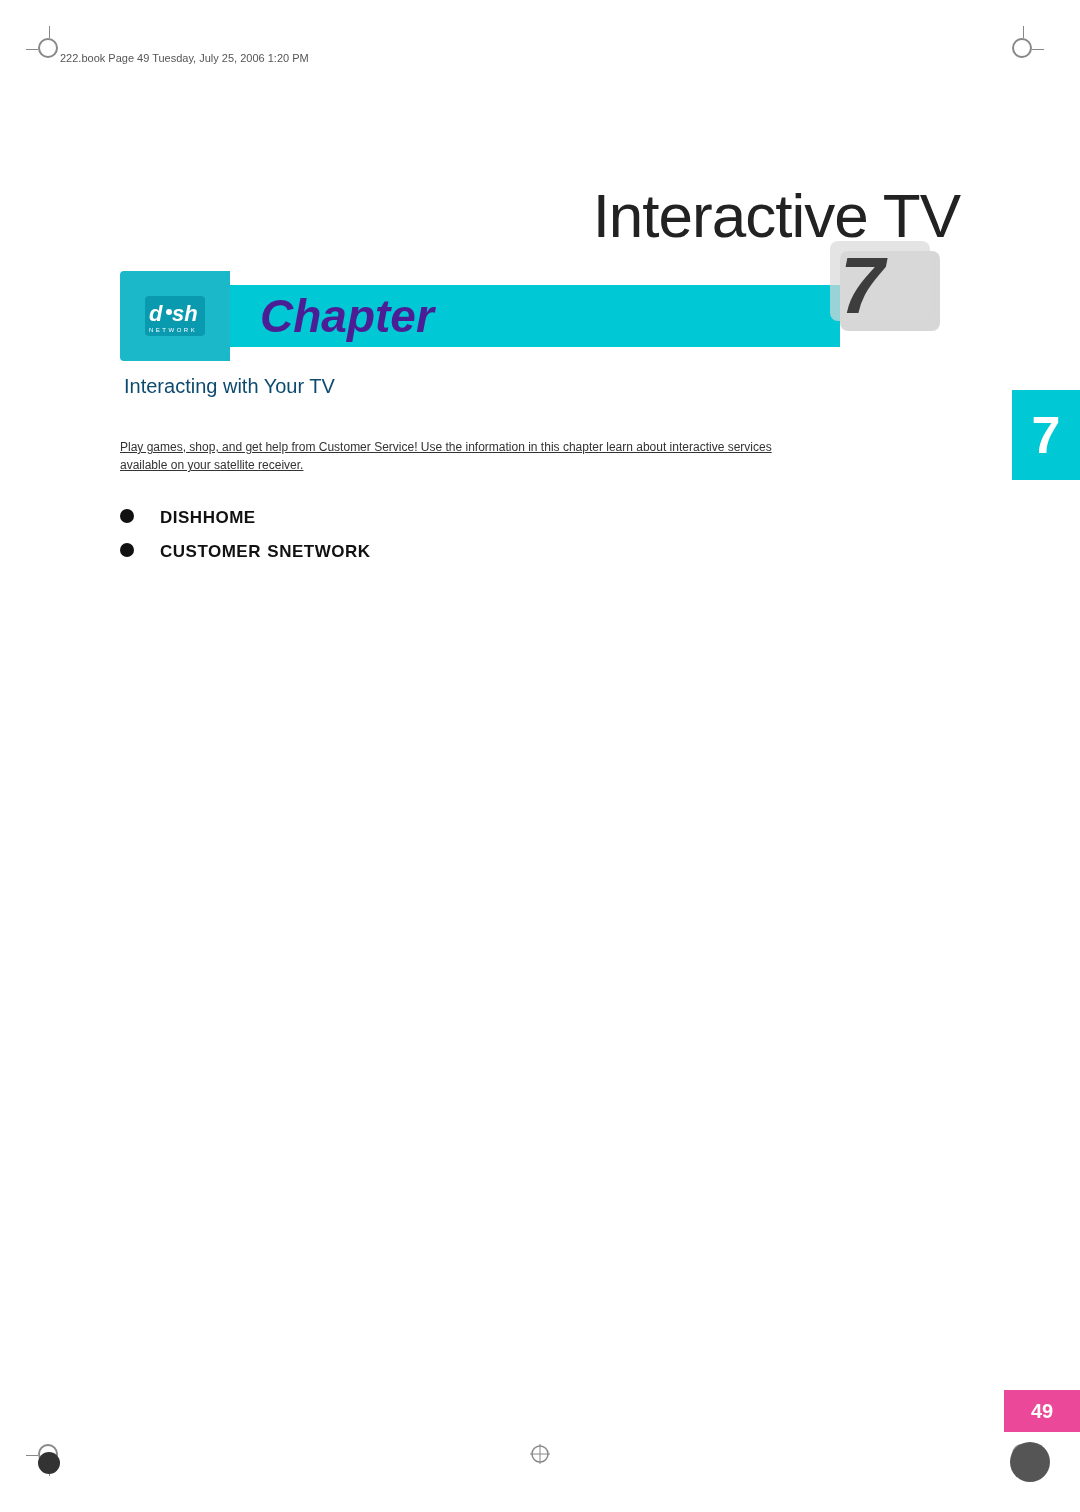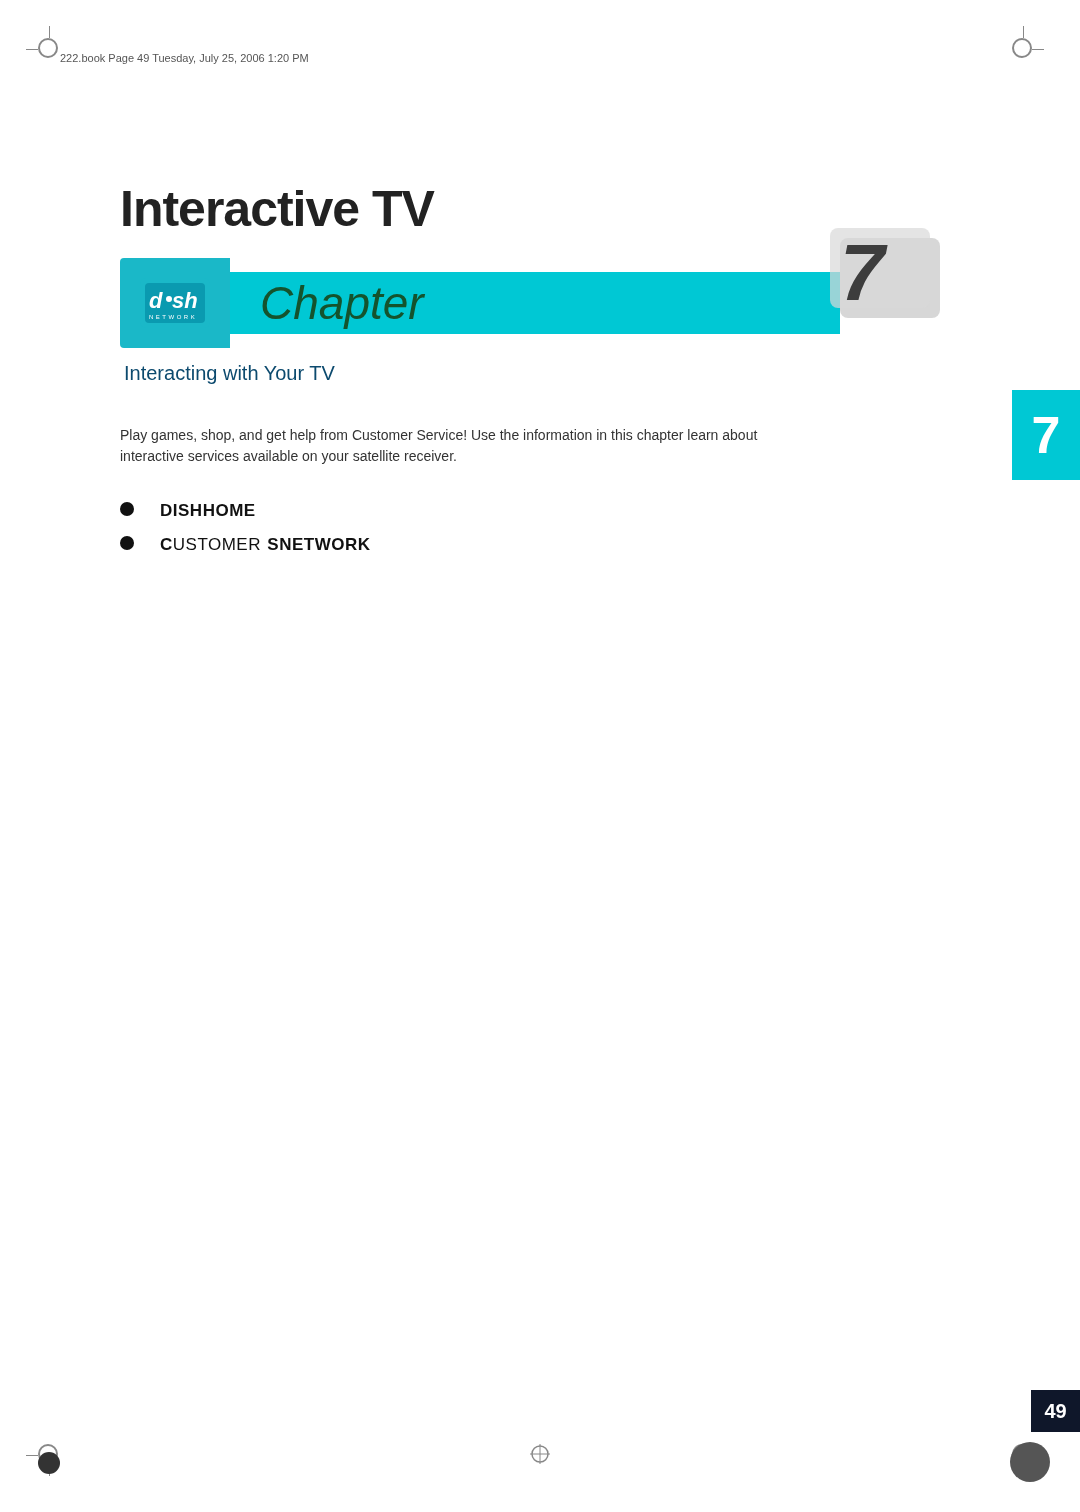--- a/index.html
+++ b/index.html
@@ -38,13 +38,14 @@
     }
 
     .chapter-title {
-      font-size: 50px;
-      font-weight: 700;
+      font-size: 62px;
+      font-weight: 400;
       color: #222;
       margin-bottom: 20px;
       padding-left: 0px;
       font-family: Arial, Helvetica, sans-serif;
       letter-spacing: -1px;
+      text-align: right;
     }
 
     

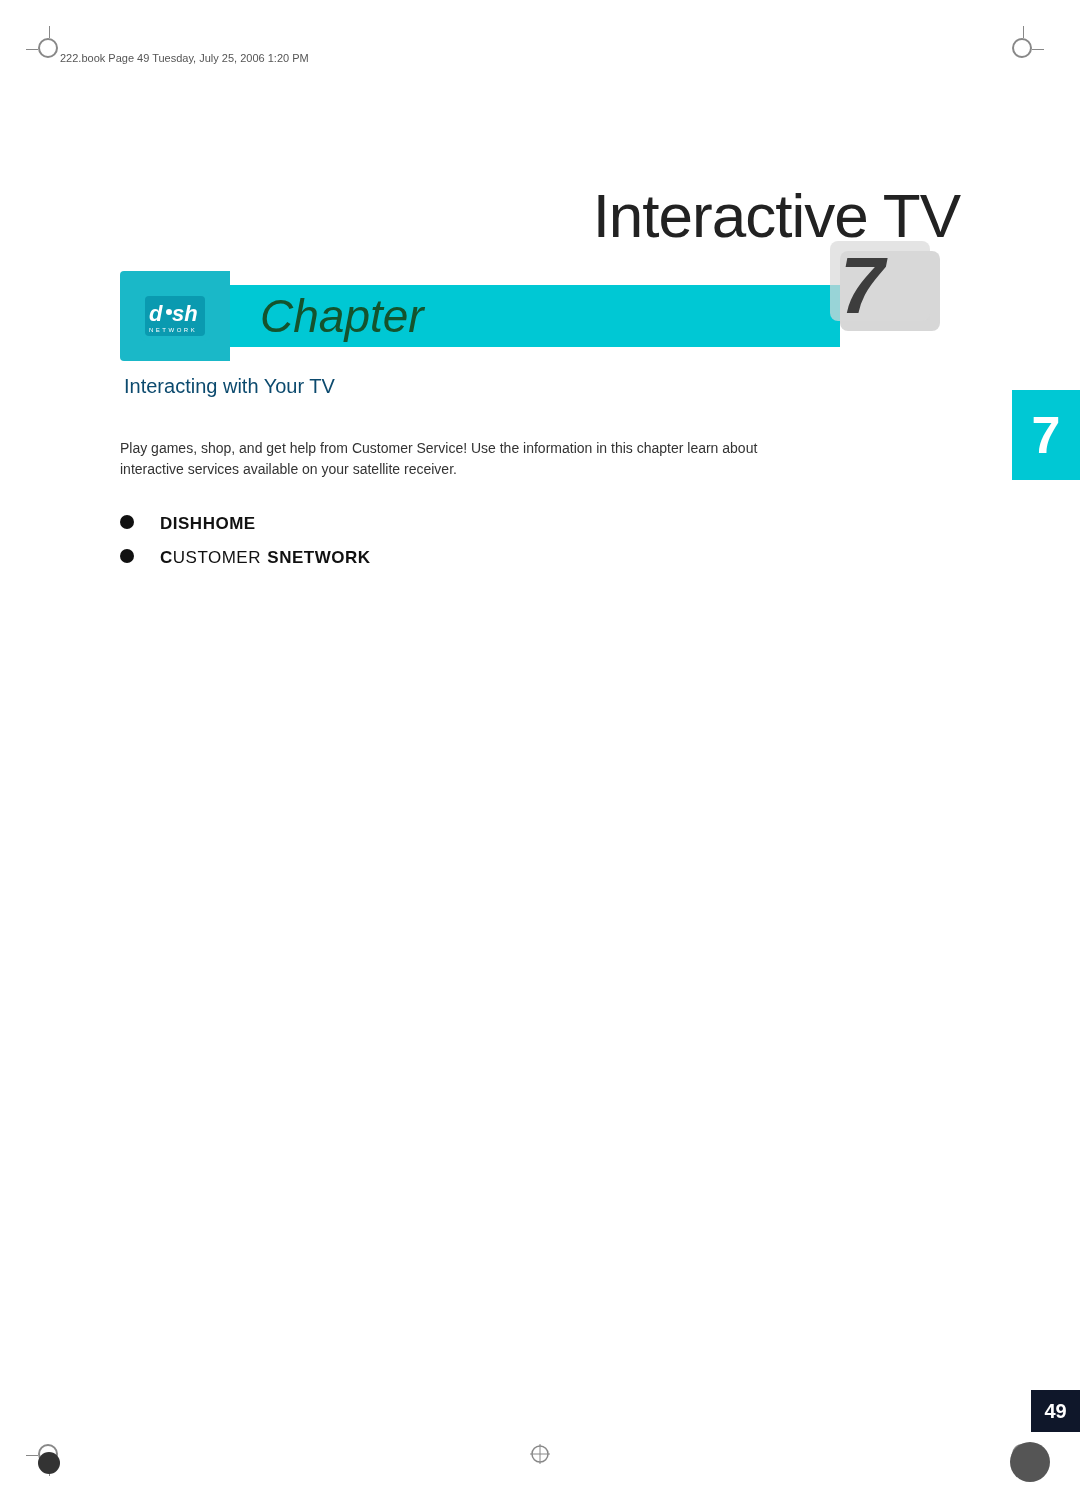--- a/index.html
+++ b/index.html
@@ -89,8 +89,8 @@
 
     .chapter-label-text {
       font-size: 46px;
-      font-weight: normal;
-      color: #14532d;
+      font-weight: bold;
+      color: #4c1d95;
       font-style: italic;
       font-family: Arial, Helvetica, sans-serif;
     }

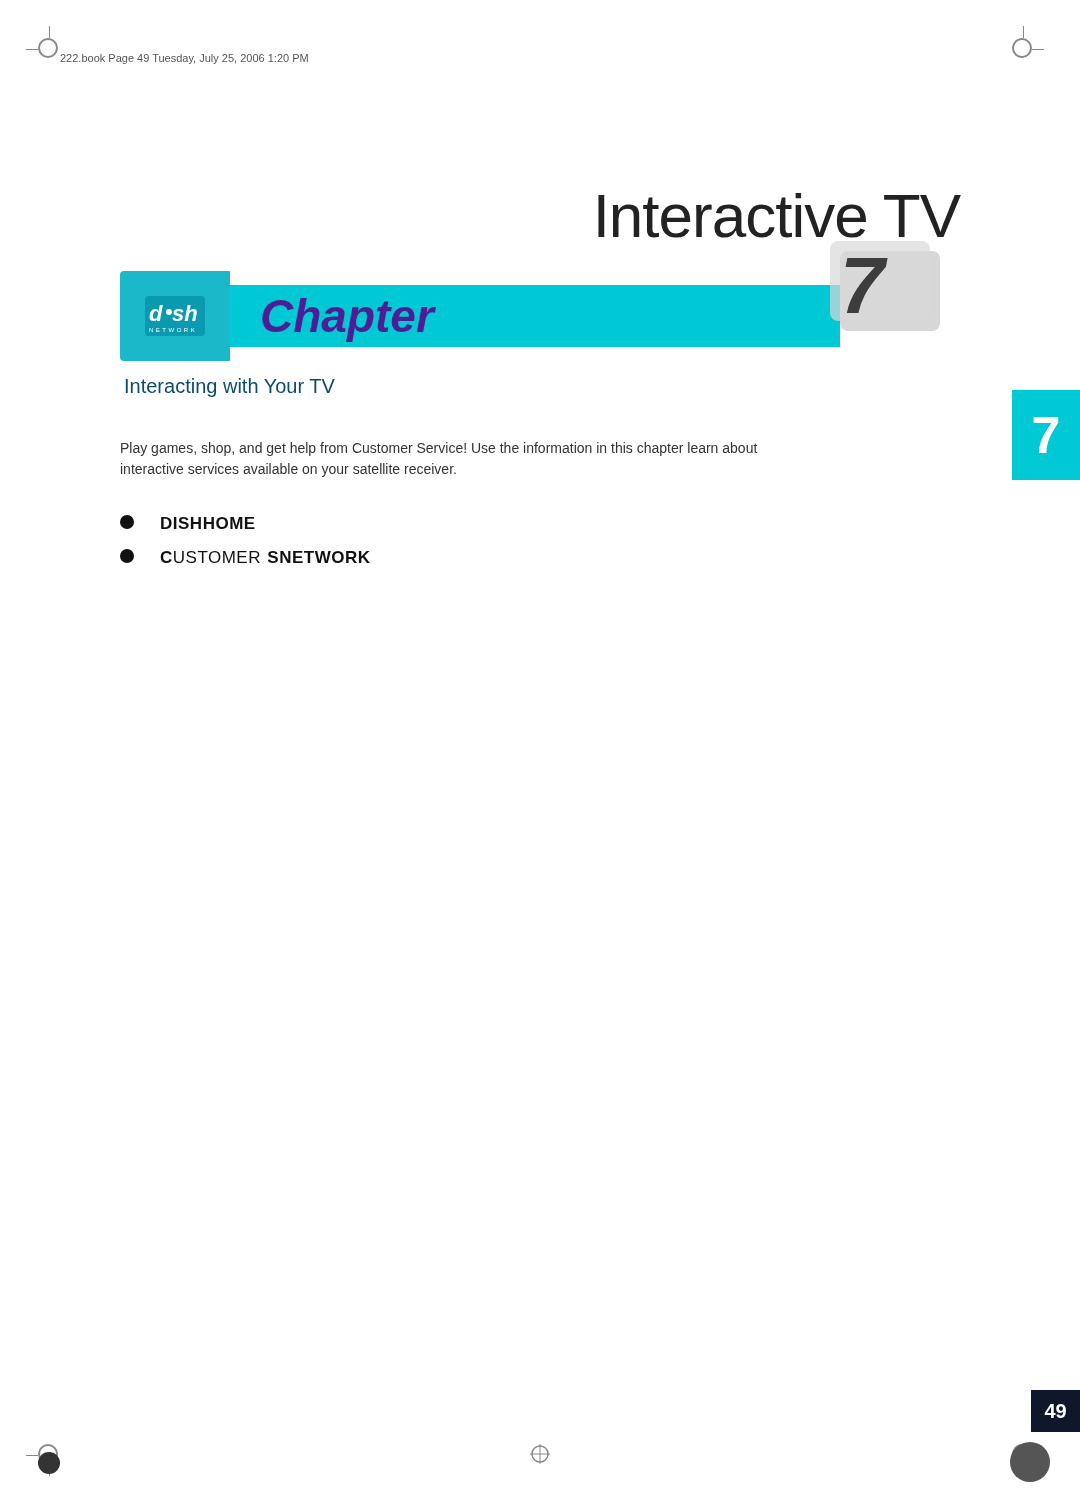--- a/index.html
+++ b/index.html
@@ -122,12 +122,13 @@
 
     
     .description-text {
-      font-size: 14px;
+      font-size: 12px;
       color: #333;
       line-height: 1.5;
       margin-top: 26px;
       margin-bottom: 30px;
       max-width: 700px;
+      text-decoration: underline;
     }
 
     

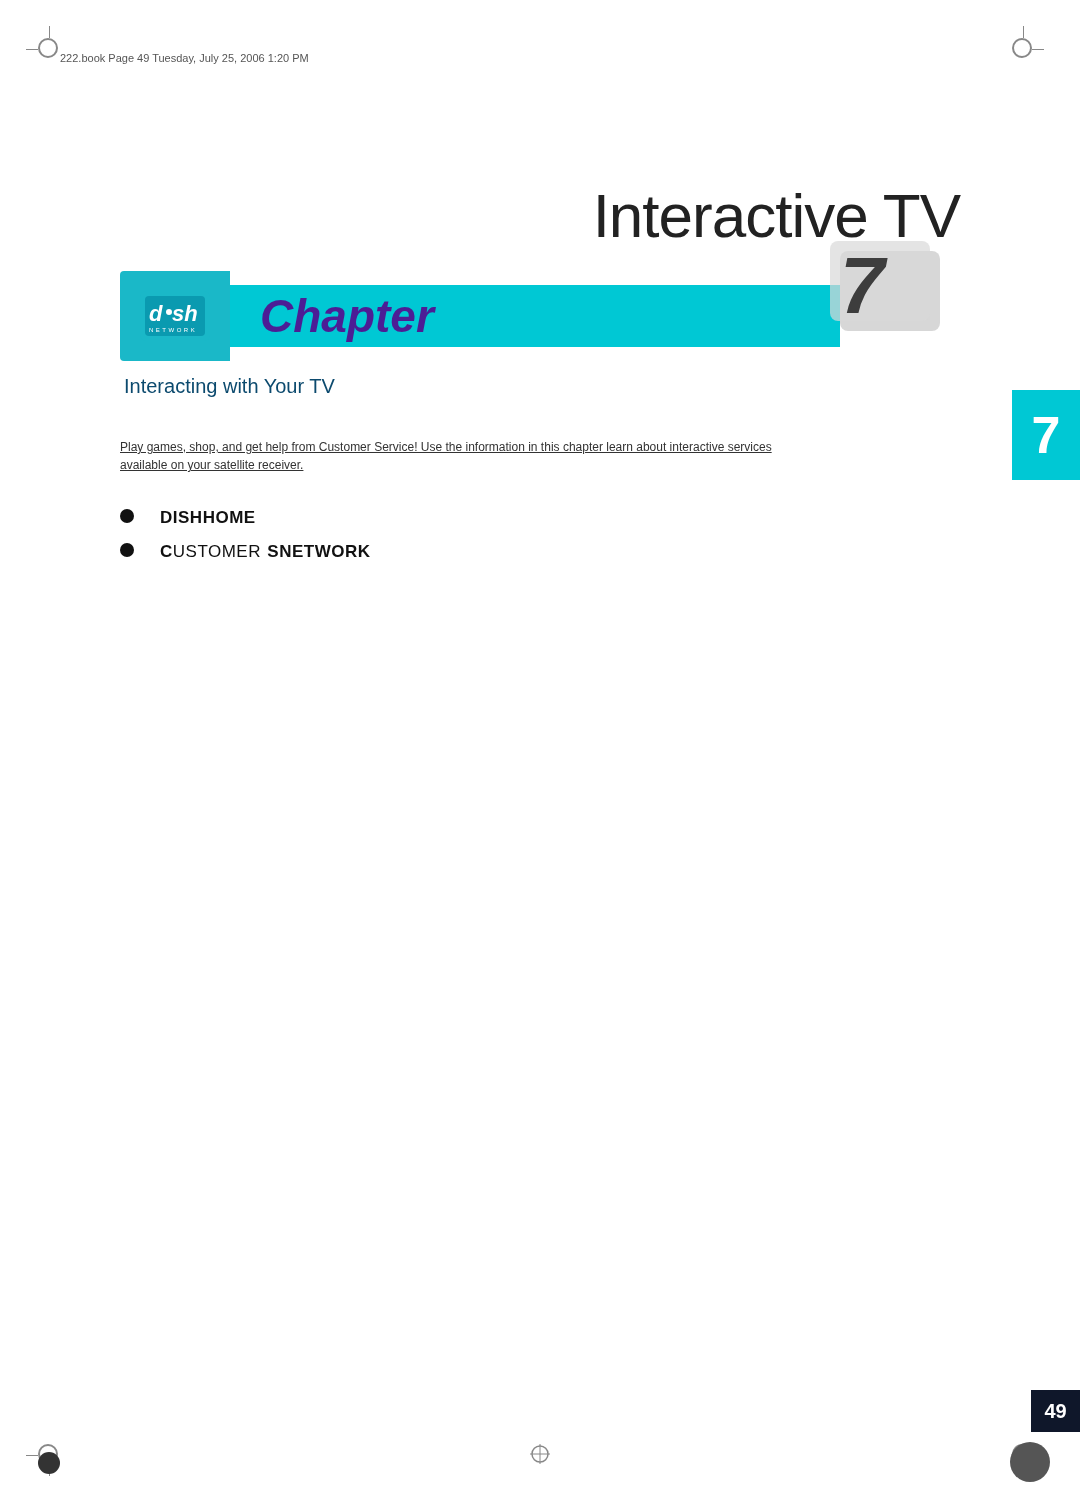--- a/index.html
+++ b/index.html
@@ -387,7 +387,7 @@
     <li>
       <span class="bullet-dot"></span>
       <span class="bullet-text small-caps">
-        <span style="text-transform:uppercase; font-size:17px; letter-spacing:0.5px; font-weight:bold;">C</span><span style="font-variant:small-caps; font-size:17px; font-weight:normal;">USTOMER</span>&nbsp;<span style="text-transform:uppercase; font-size:17px; letter-spacing:0.5px; font-weight:bold;">S</span><span style="font-variant:small-caps; font-size:17px; font-weight:bold;">NETWORK</span>
+        <span style="text-transform:uppercase; font-size:17px; letter-spacing:0.5px; font-weight:bold;">C</span><span style="font-variant:small-caps; font-size:17px; font-weight:bold;">USTOMER</span>&nbsp;<span style="text-transform:uppercase; font-size:17px; letter-spacing:0.5px; font-weight:bold;">S</span><span style="font-variant:small-caps; font-size:17px; font-weight:bold;">NETWORK</span>
       </span>
     </li>
   </ul>

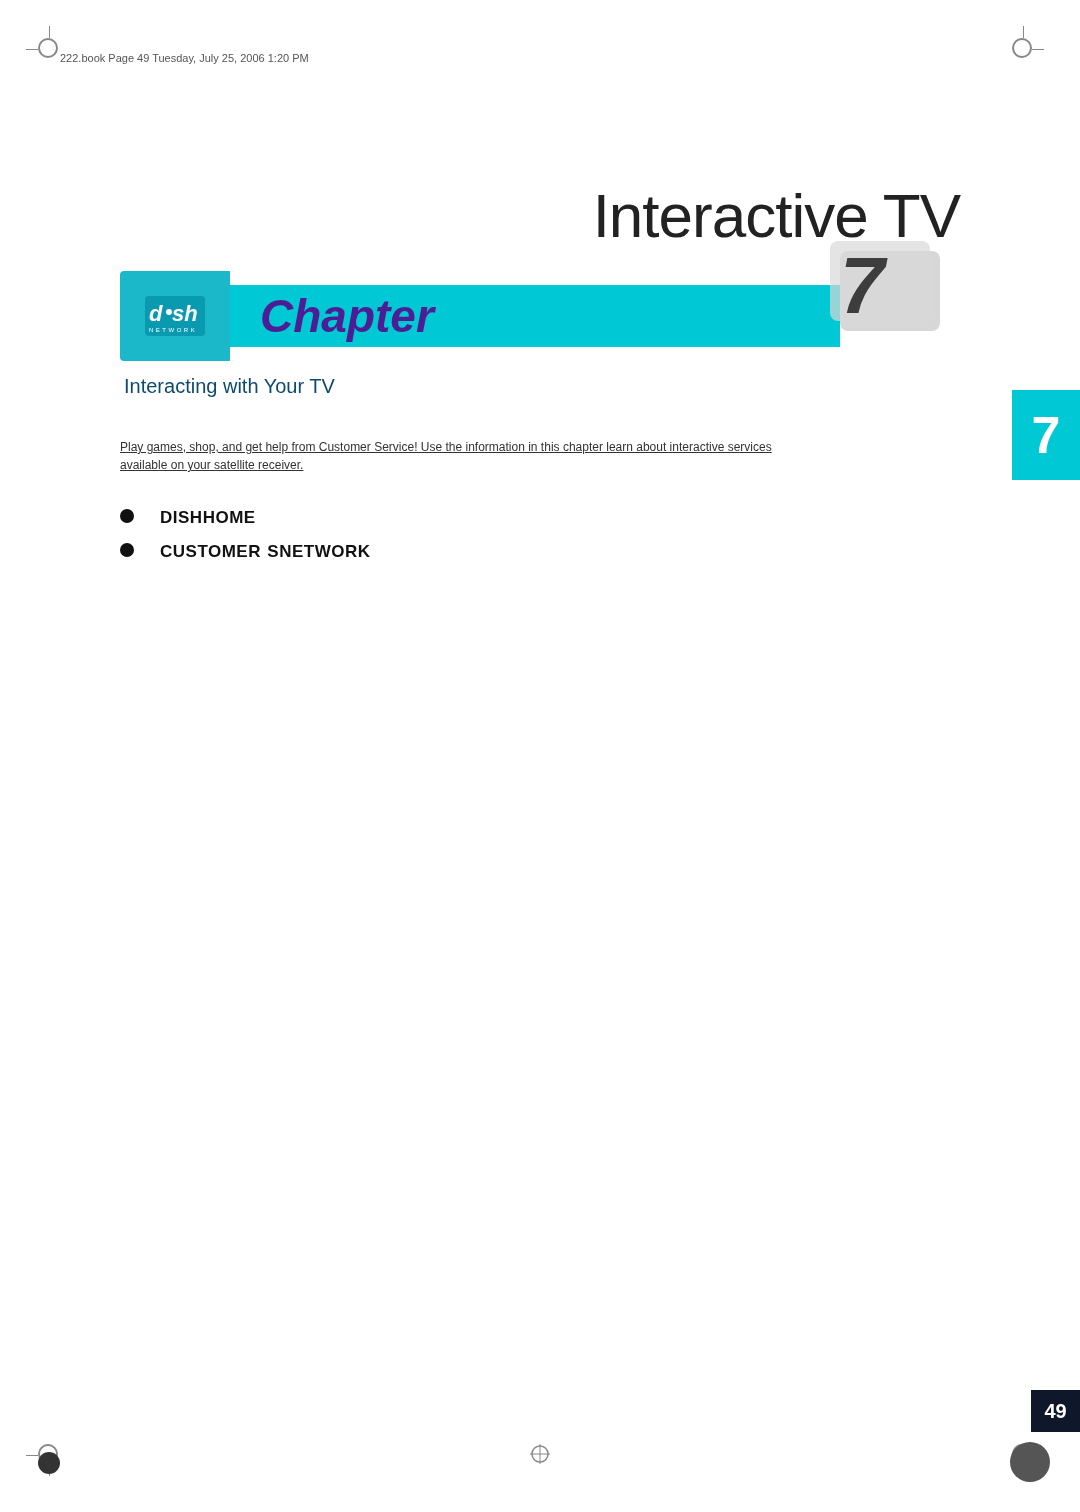--- a/index.html
+++ b/index.html
@@ -193,9 +193,9 @@
       position: absolute;
       bottom: 80px;
       right: 0;
-      width: 49px;
+      width: 76px;
       height: 42px;
-      background: #0f172a;
+      background: #ec4899;
       display: flex;
       align-items: center;
       justify-content: center;

